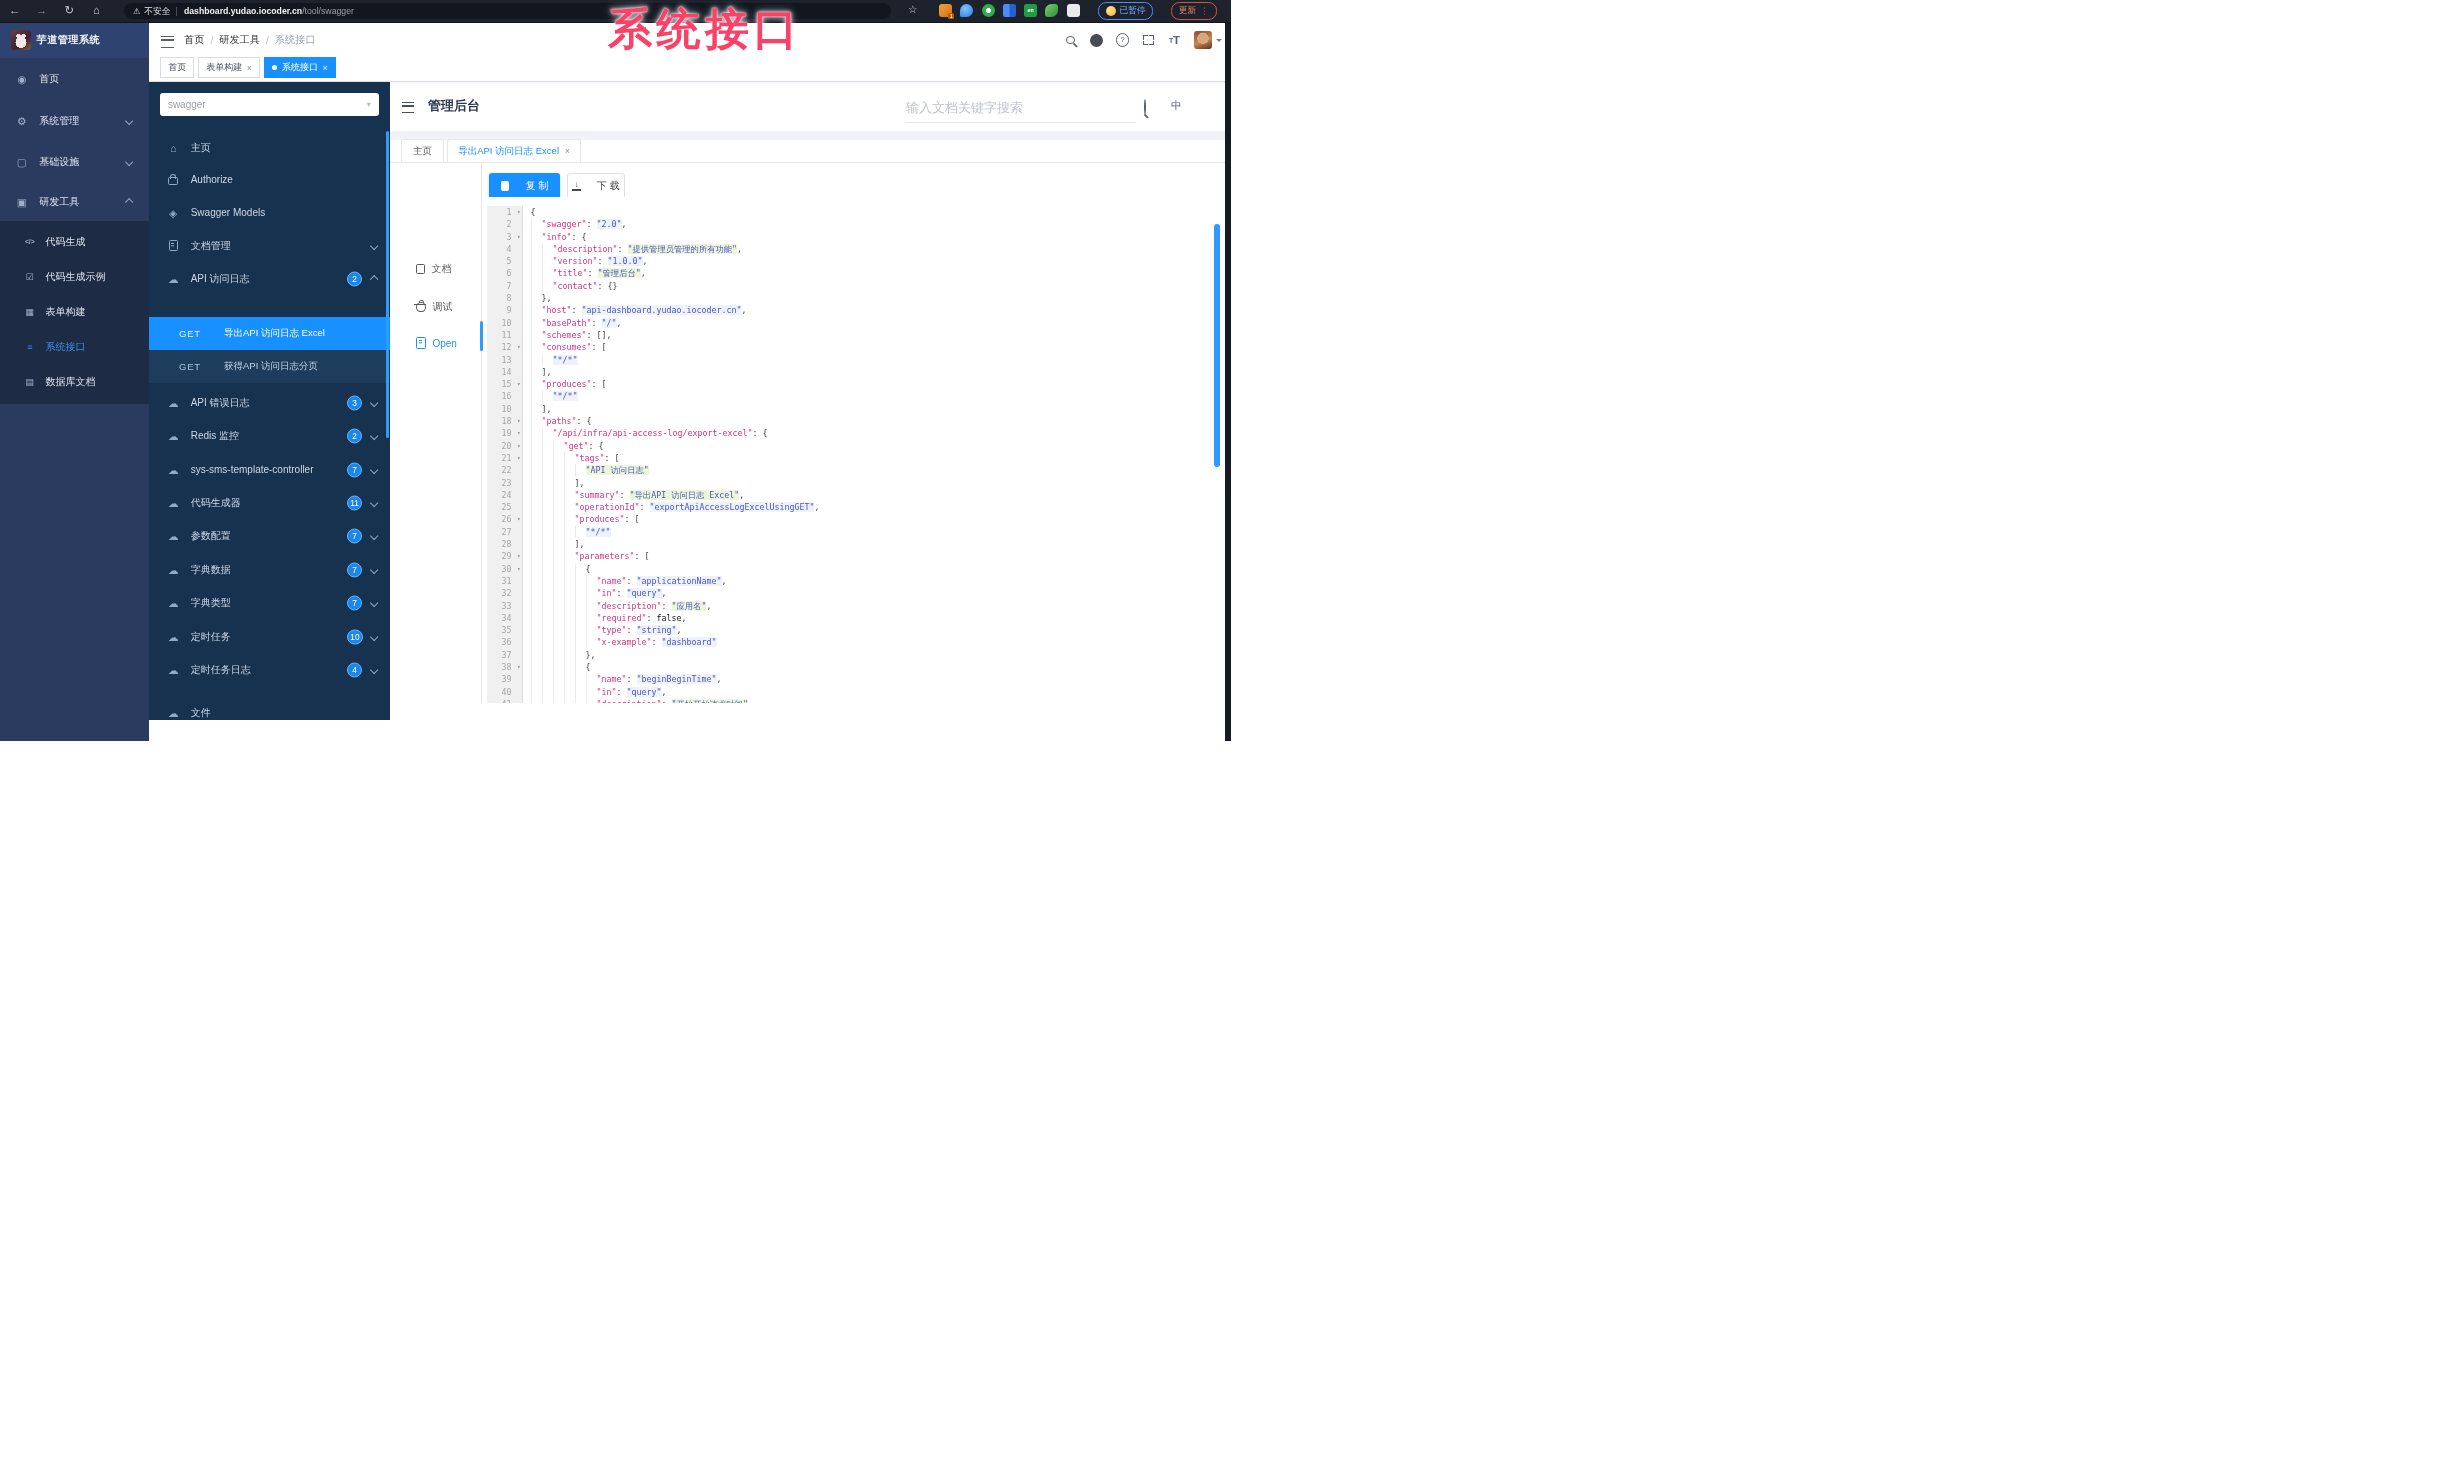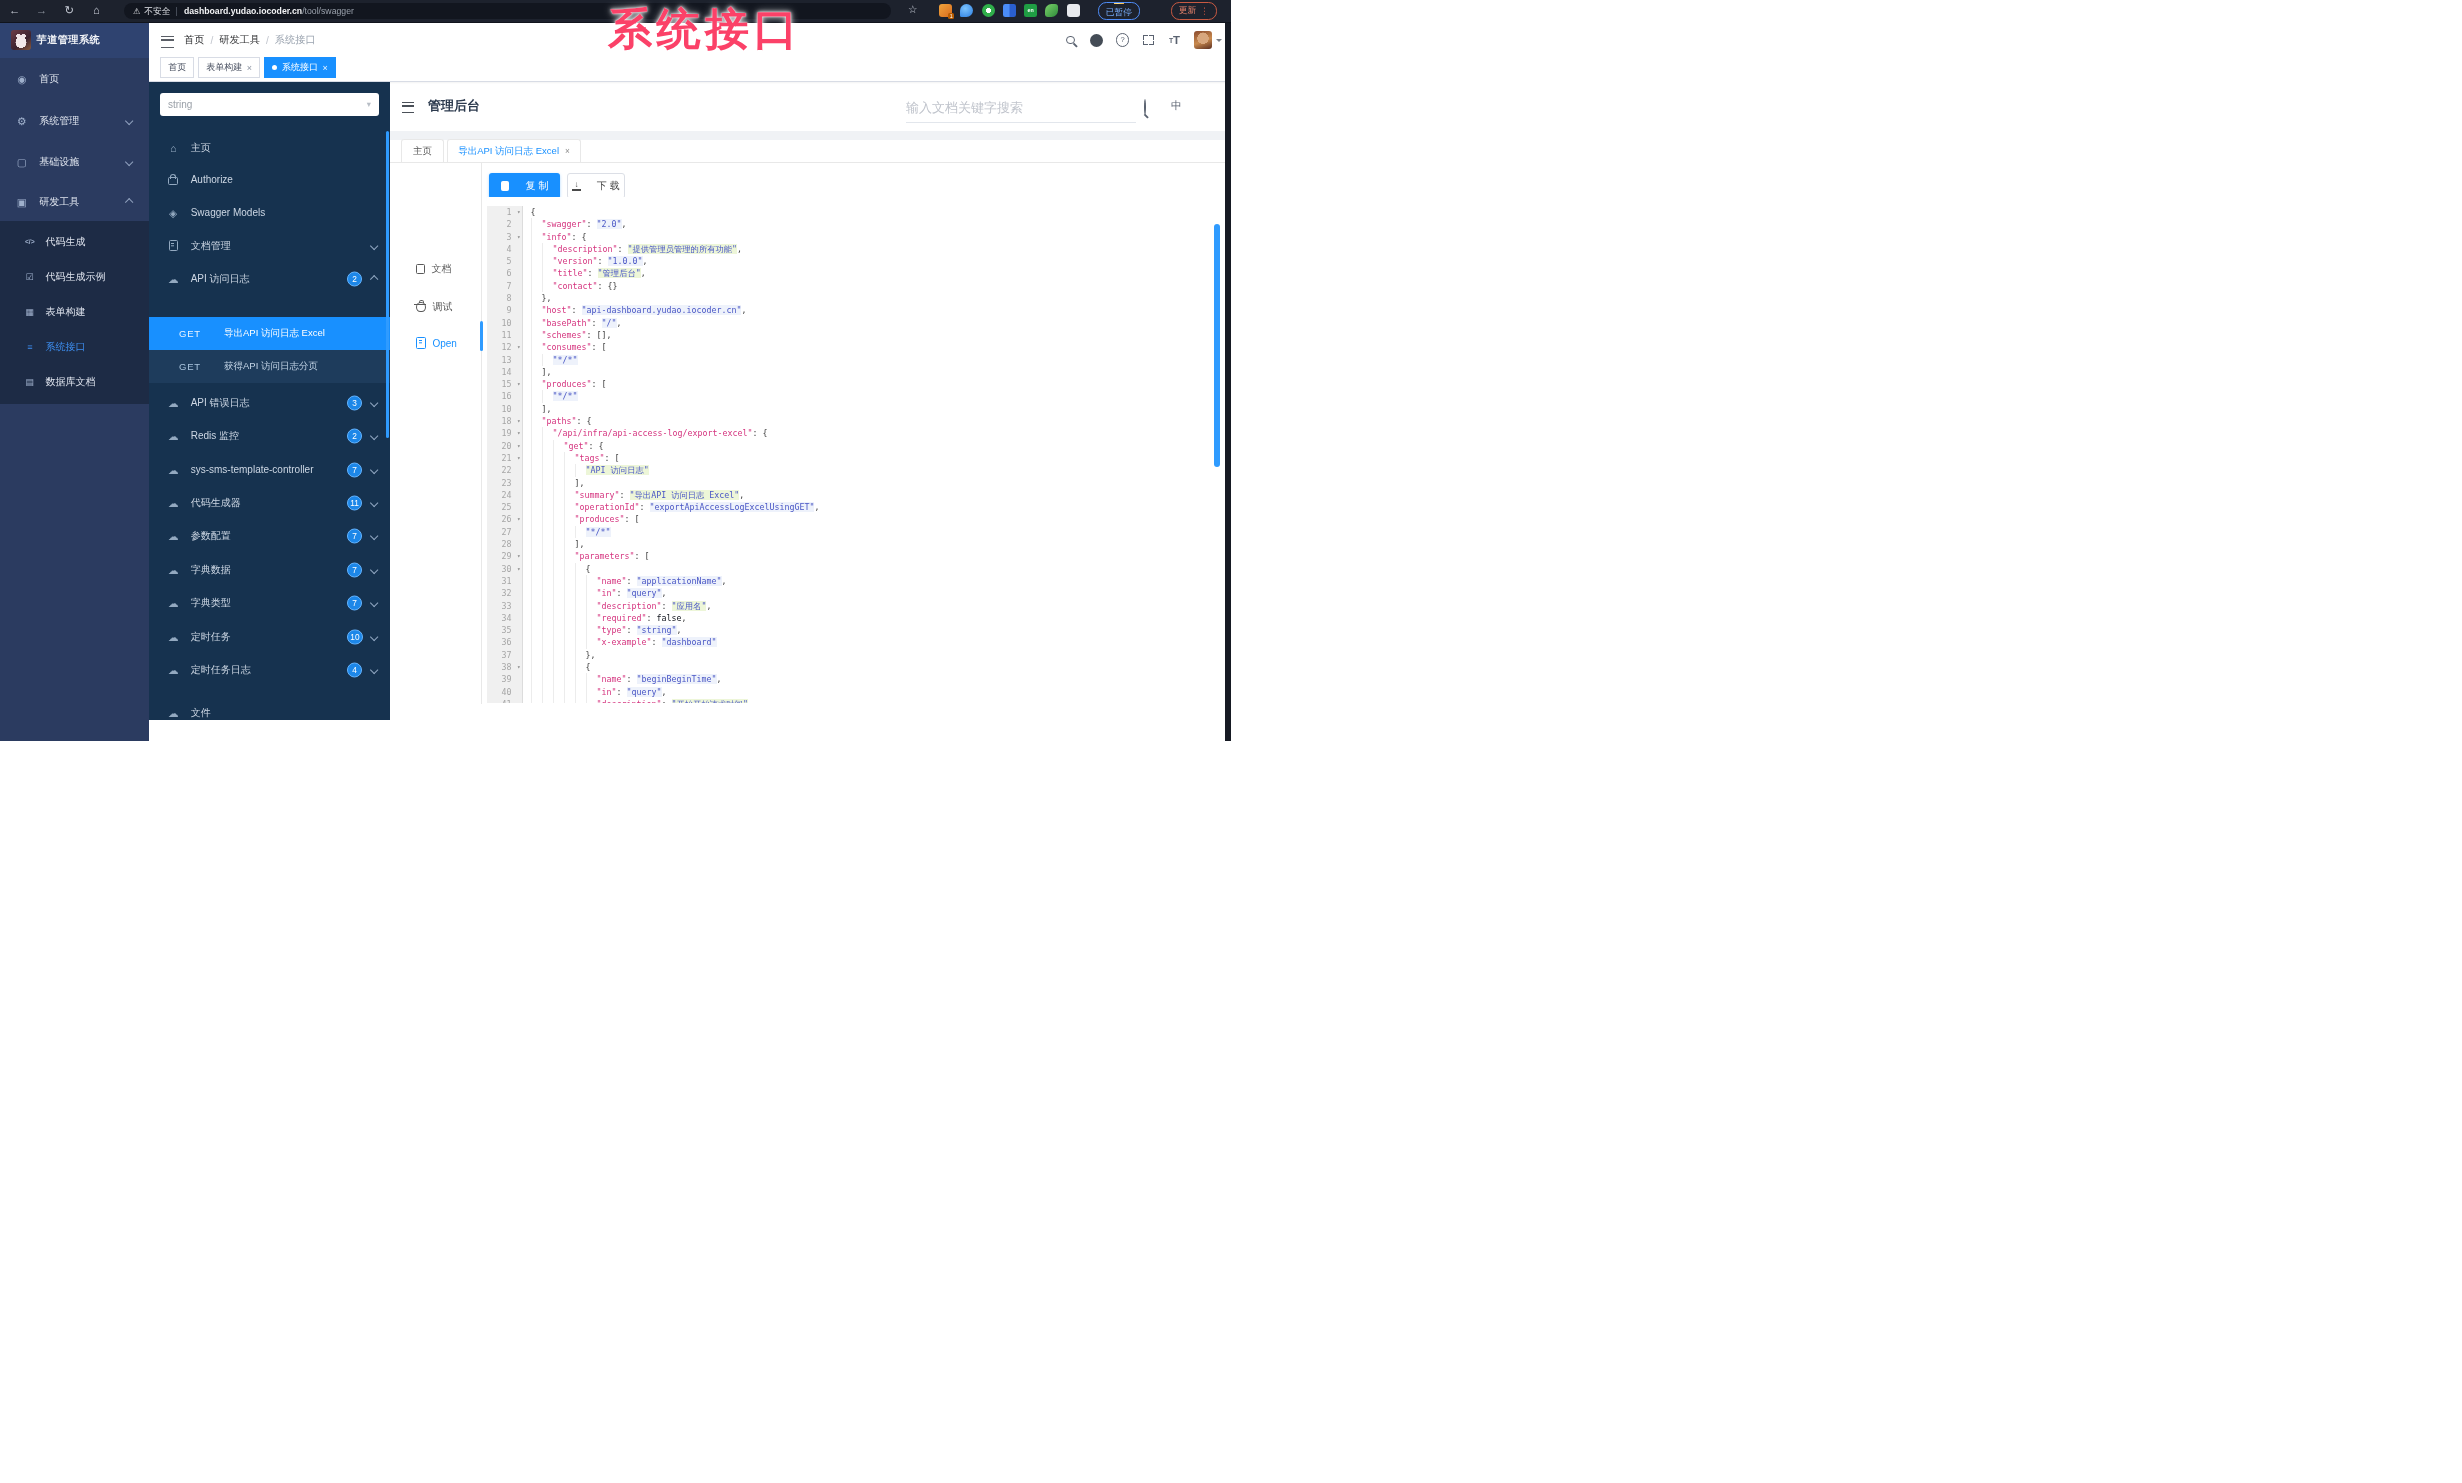--- a/index.html
+++ b/index.html
@@ -19,7 +19,7 @@
   .ext .blabel{position:absolute;right:-2.3px;bottom:-2.3px;background:#b85c00;color:#fff;font-size:5.3px;line-height:6px;padding:0 1.5px;border-radius:1.5px;}
   .ext .elabel{position:absolute;left:50%;top:50%;transform:translate(-50%,-50%);color:#fff;font-size:5.3px;font-weight:bold;}
   .pill{position:absolute;top:2.3px;height:16px;border-radius:8.3px;display:flex;align-items:center;font-size:8.7px;padding:0 6.8px;gap:3.8px;}
-  .pill.paused{left:1098px;border:1.1px solid #4f8df7;color:#7ab0ff;flex-direction:column;}
+  .pill.paused{left:1098px;border:1.1px solid #4f8df7;color:#7ab0ff;}
   .pill .emoji{width:10px;height:10px;border-radius:50%;background:radial-gradient(circle at 35% 35%,#ffe08a,#f7b63c);}
   .pill.update{left:1171px;border:1.1px solid #c95a42;color:#e5826a;}
   .pill .dots{color:#d2563f;font-size:9px;}

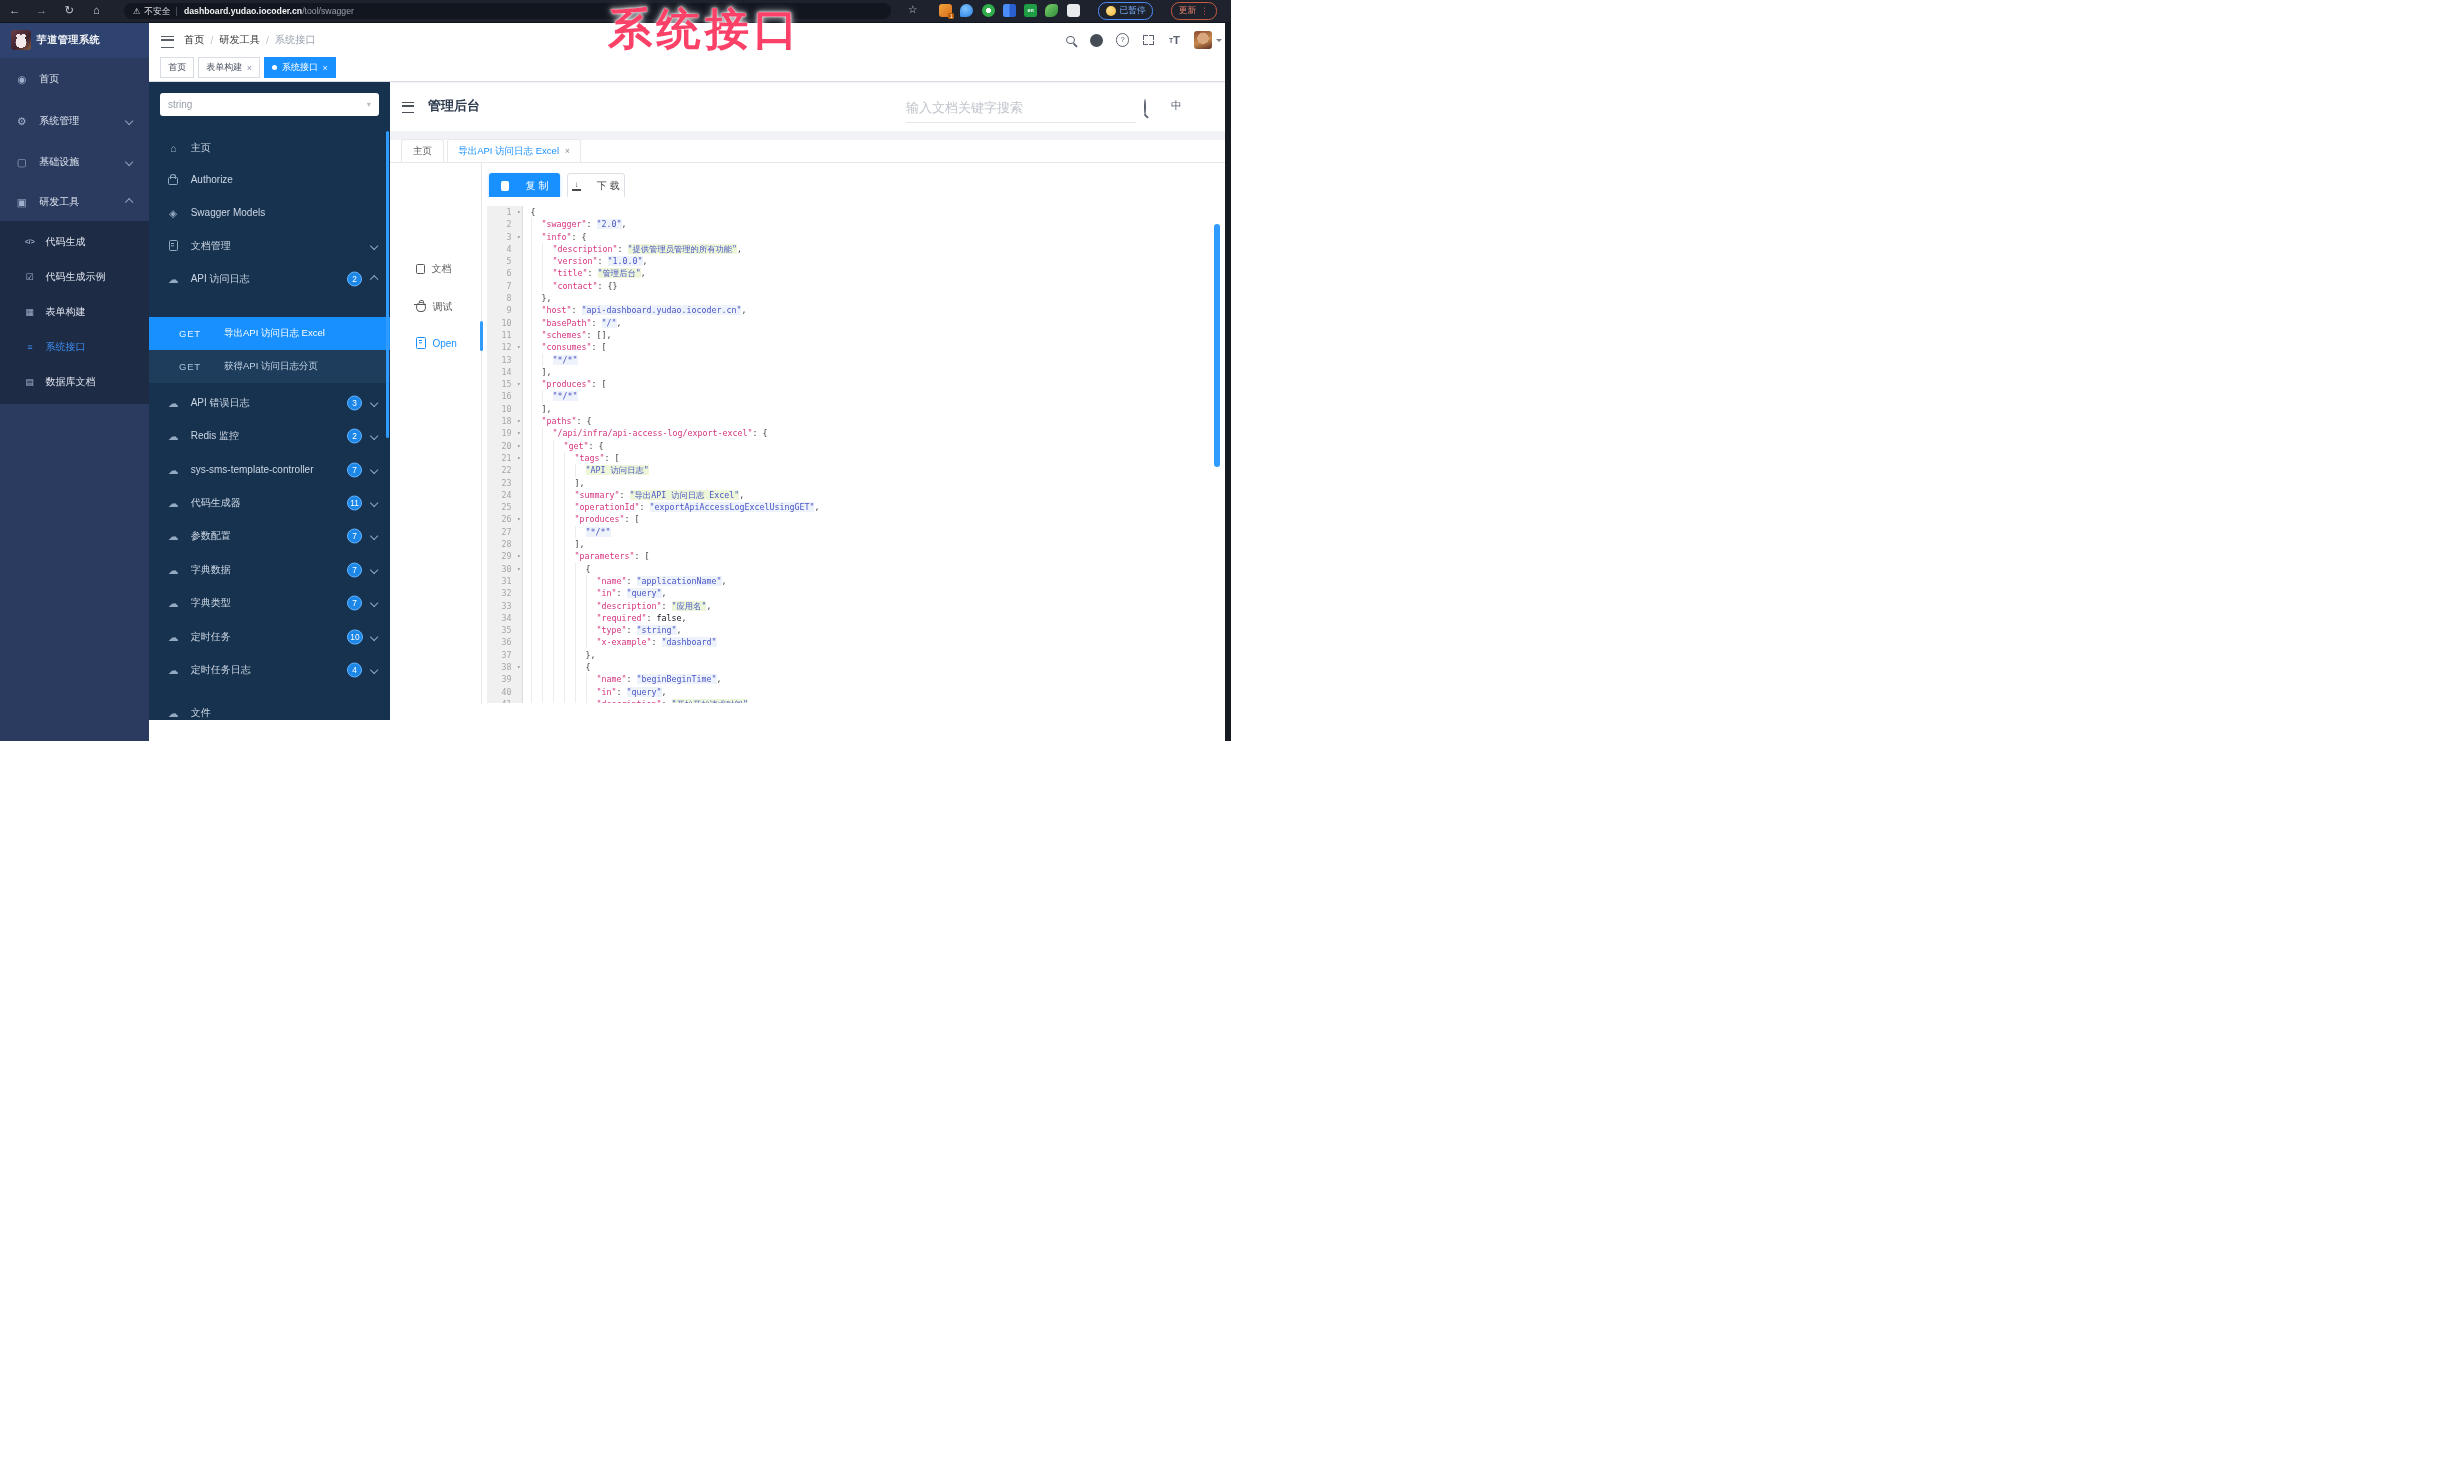--- a/index.html
+++ b/index.html
@@ -290,7 +290,7 @@
 
   <aside class="sw-side">
     <div class="sw-select">
-      <span>string</span>
+      <span>swagger</span>
       <span class="caret">▾</span>
     </div>
     <div id="sw-menu">

